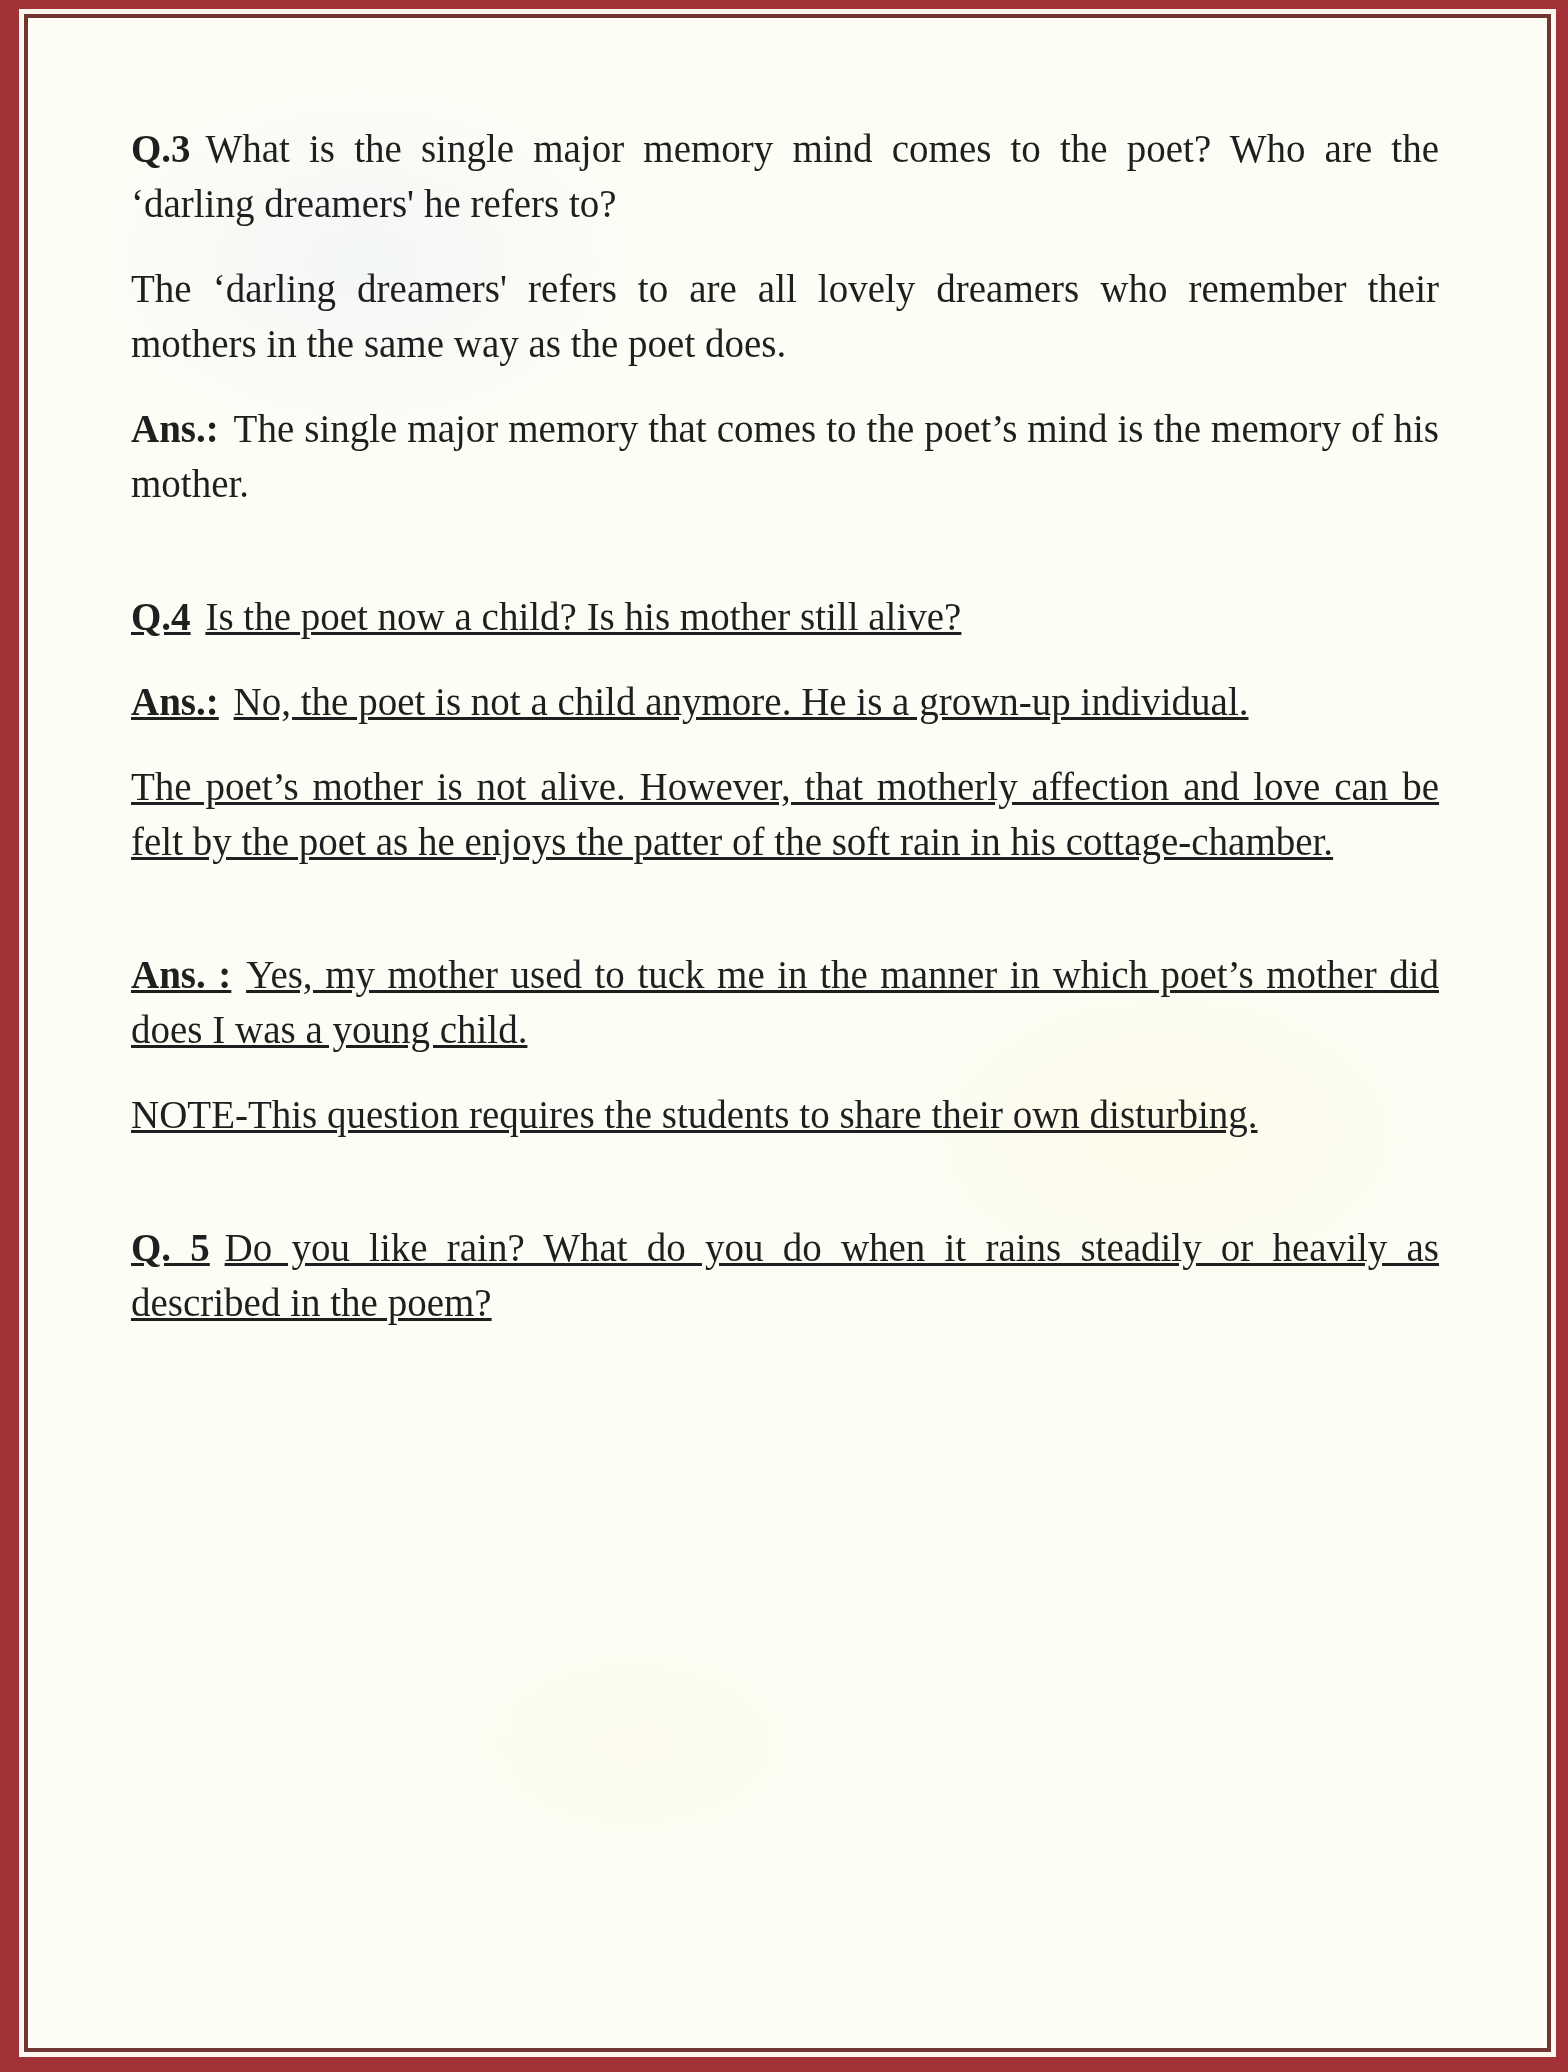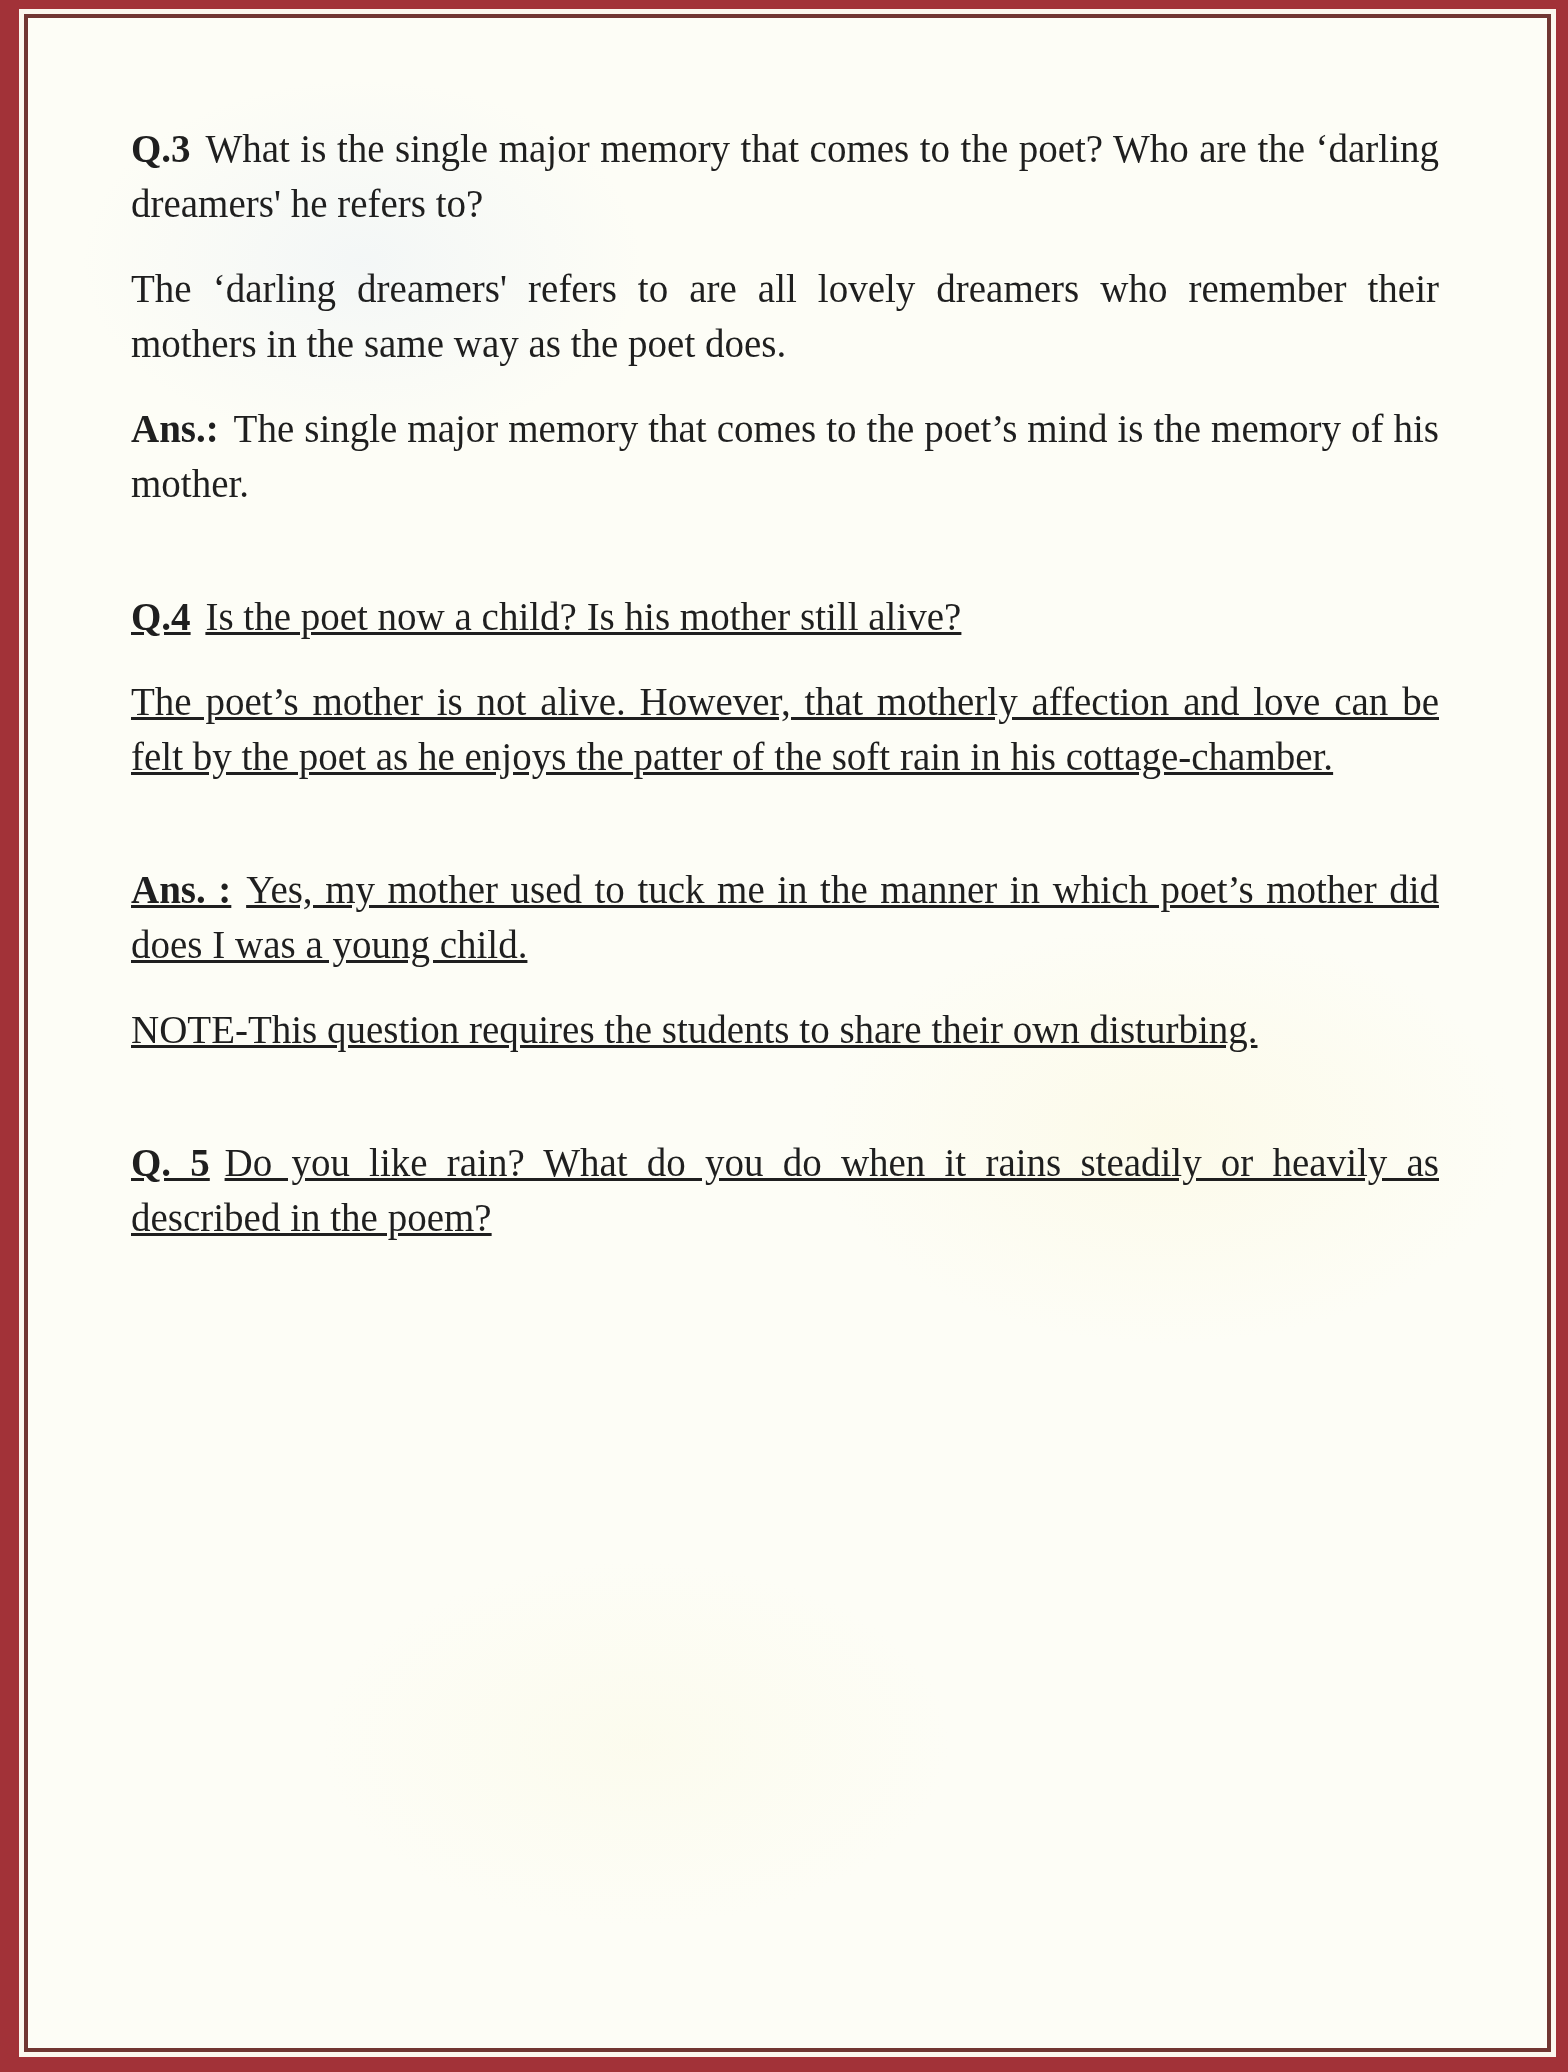--- a/index.html
+++ b/index.html
@@ -77,7 +77,7 @@
       <div class="doc-content">
 
         <div class="qa-section">
-          <p class="doc-para"><span class="para-label">Q.3</span><span>What is the single major memory that comes to the poet? Who are the ‘darling dreamers' he refers to?</span></p>
+          <p class="doc-para"><span class="para-label">Q.3</span><span>What is the single major memory mind comes to the poet? Who are the ‘darling dreamers' he refers to?</span></p>
           <p class="doc-para"><span>The ‘darling dreamers' refers to are all lovely dreamers who remember their mothers in the same way as the poet does.</span></p>
           <p class="doc-para"><span class="para-label">Ans.:</span><span>The single major memory that comes to the poet’s mind is the memory of his mother.</span></p>
         </div>

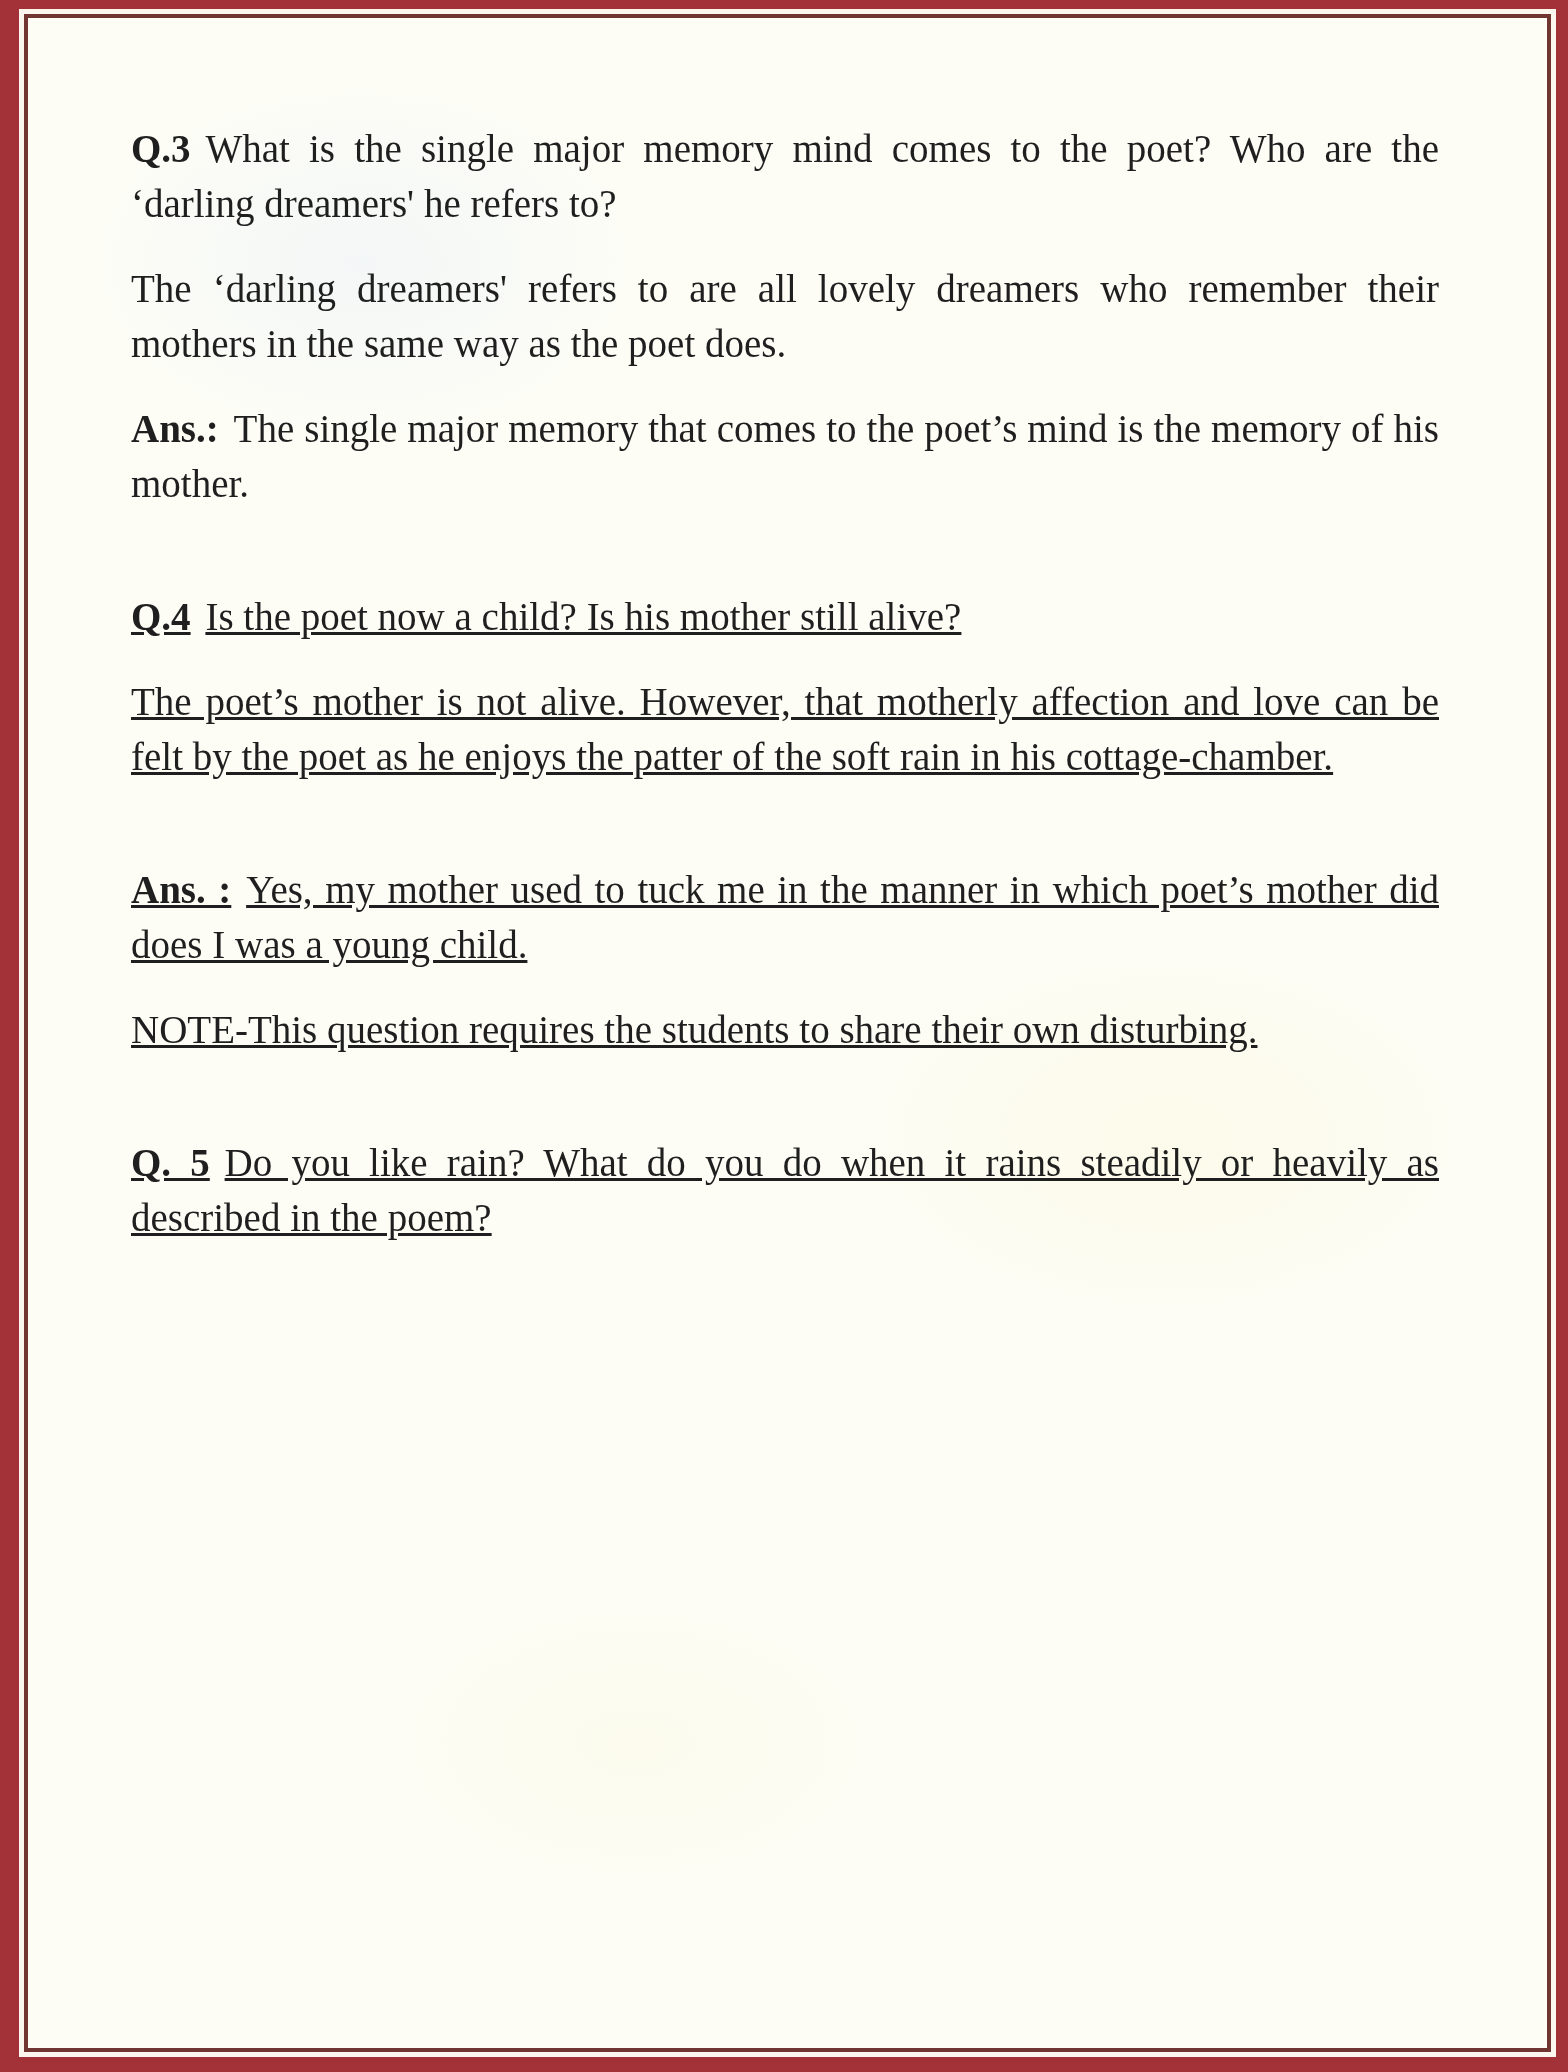--- a/index.html
+++ b/index.html
@@ -84,6 +84,7 @@
 
         <div class="qa-section">
           <p class="doc-para"><span class="para-label">Q.4</span><span>Is the poet now a child? Is his mother still alive?</span></p>
+          <p class="doc-para"><span class="para-label">Ans.:</span><span>No, the poet is not a child anymore. He is a grown-up individual.</span></p>
           <p class="doc-para"><span>The poet’s mother is not alive. However, that motherly affection and love can be felt by the poet as he enjoys the patter of the soft rain in his cottage-chamber.</span></p>
         </div>
 

